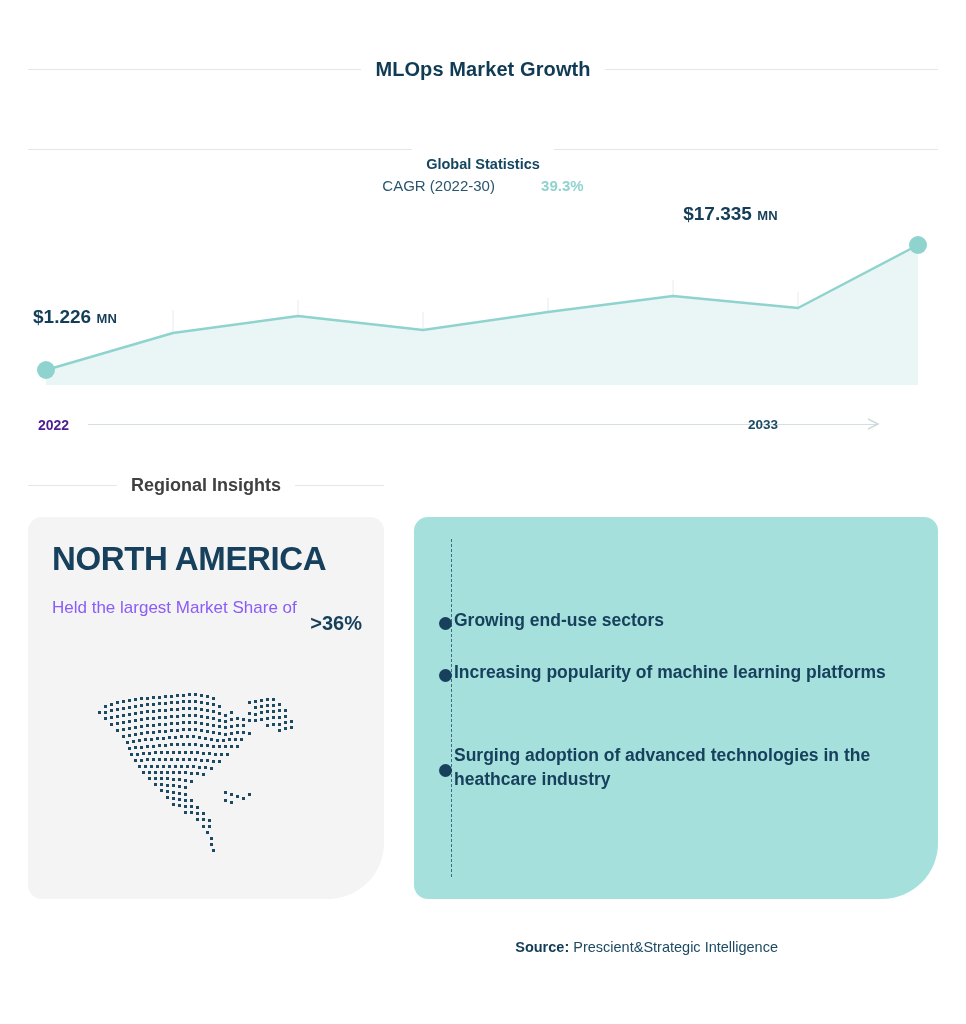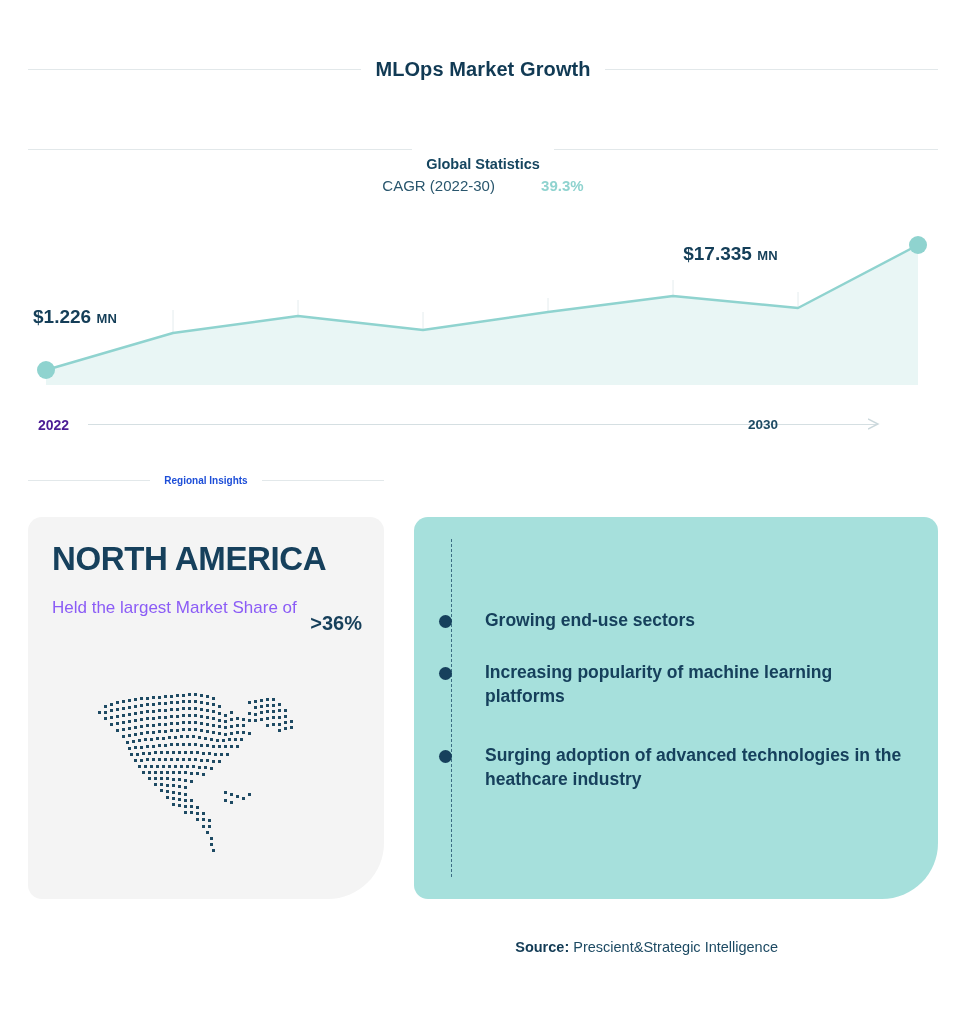--- a/index.html
+++ b/index.html
@@ -110,7 +110,6 @@
     font-weight: bold;
     color: #143e58;
     text-align: right;
-    margin-top: 40px;
   }
   .unit {
     font-size: 13px;

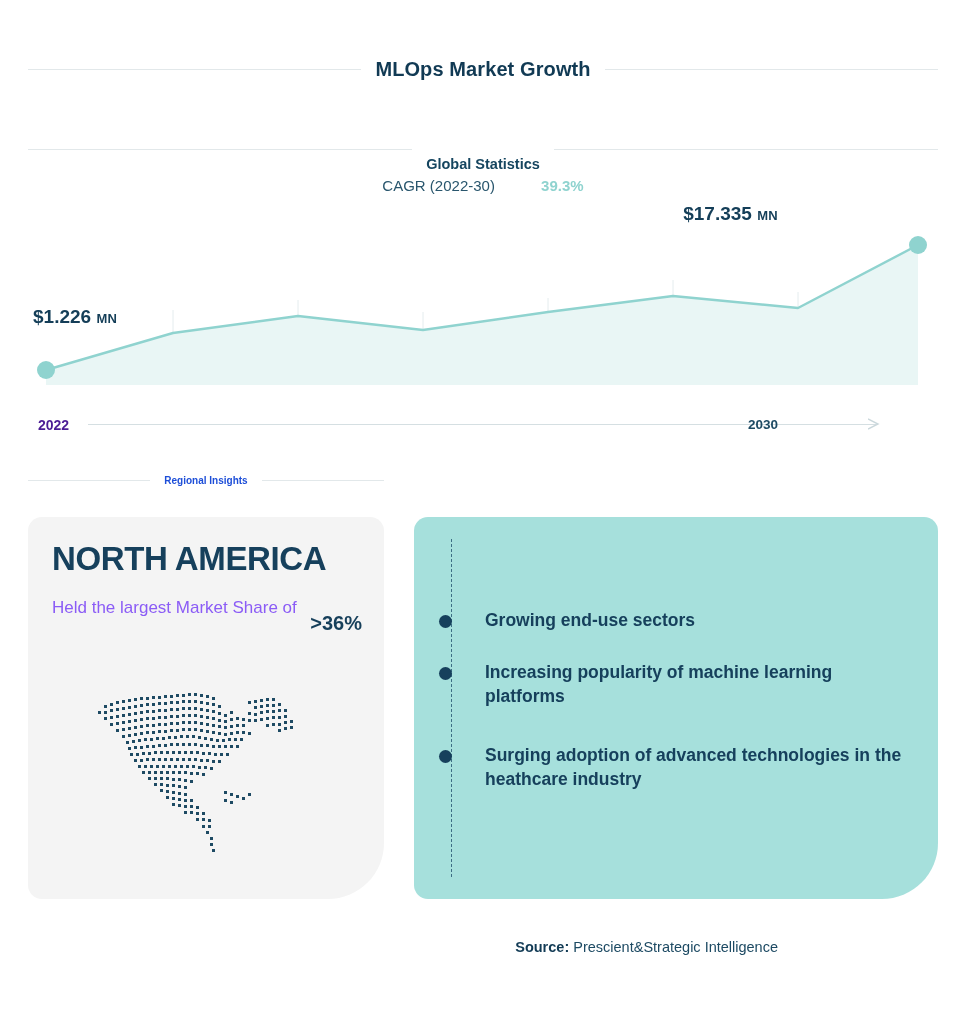--- a/index.html
+++ b/index.html
@@ -326,7 +326,7 @@
     <path d="M0,1 L10,6 L0,11" fill="none" stroke="#cbd8dc" stroke-width="1.4"></path>
   </svg>
   <div class="year-left">2022</div>
-  <div class="year-right">2030</div>
+  <div class="year-right">2033</div>
 
   <div class="regional-head rule-heading">
     <span class="line"></span>

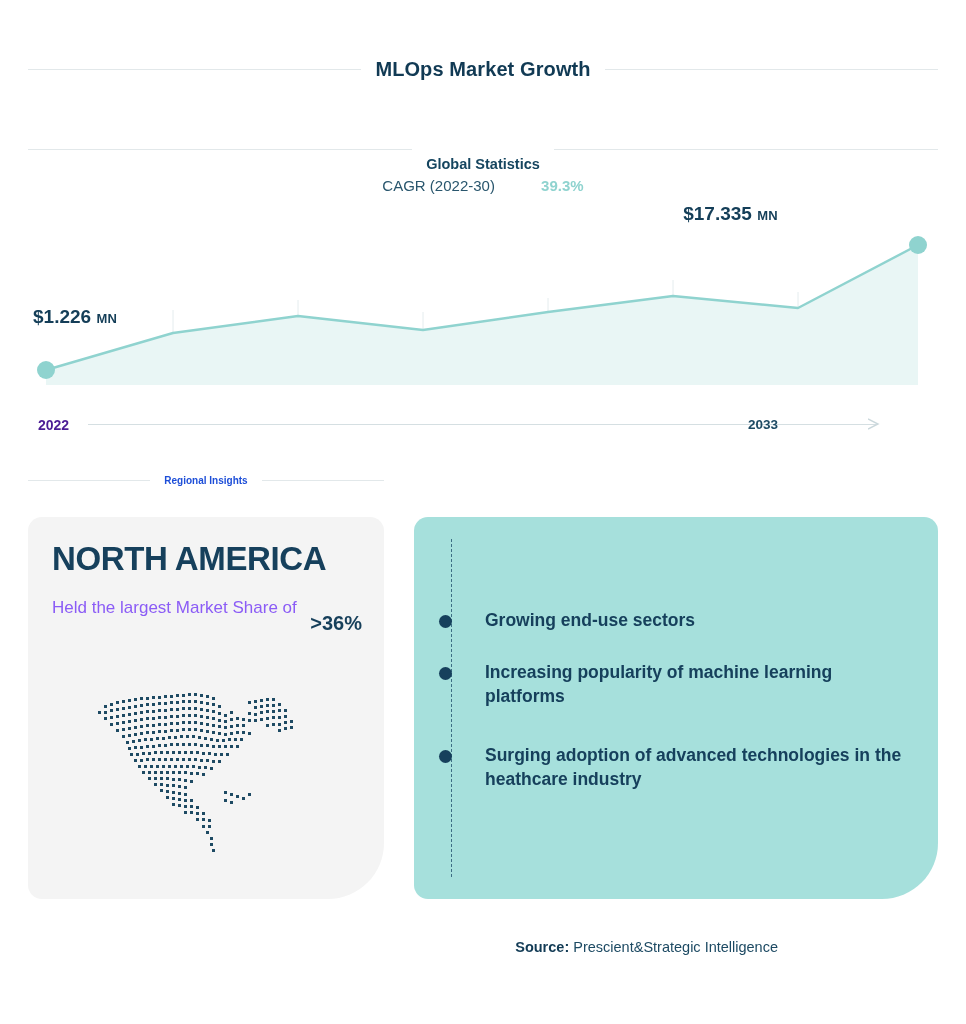--- a/index.html
+++ b/index.html
@@ -163,9 +163,9 @@
     width: 524px;
   }
   .sub-txt {
-    font-size: 10px;
-    font-weight: bold;
-    color: #1d4ed8;
+    font-size: 18px;
+    font-weight: bold;
+    color: #404040;
   }
 
   

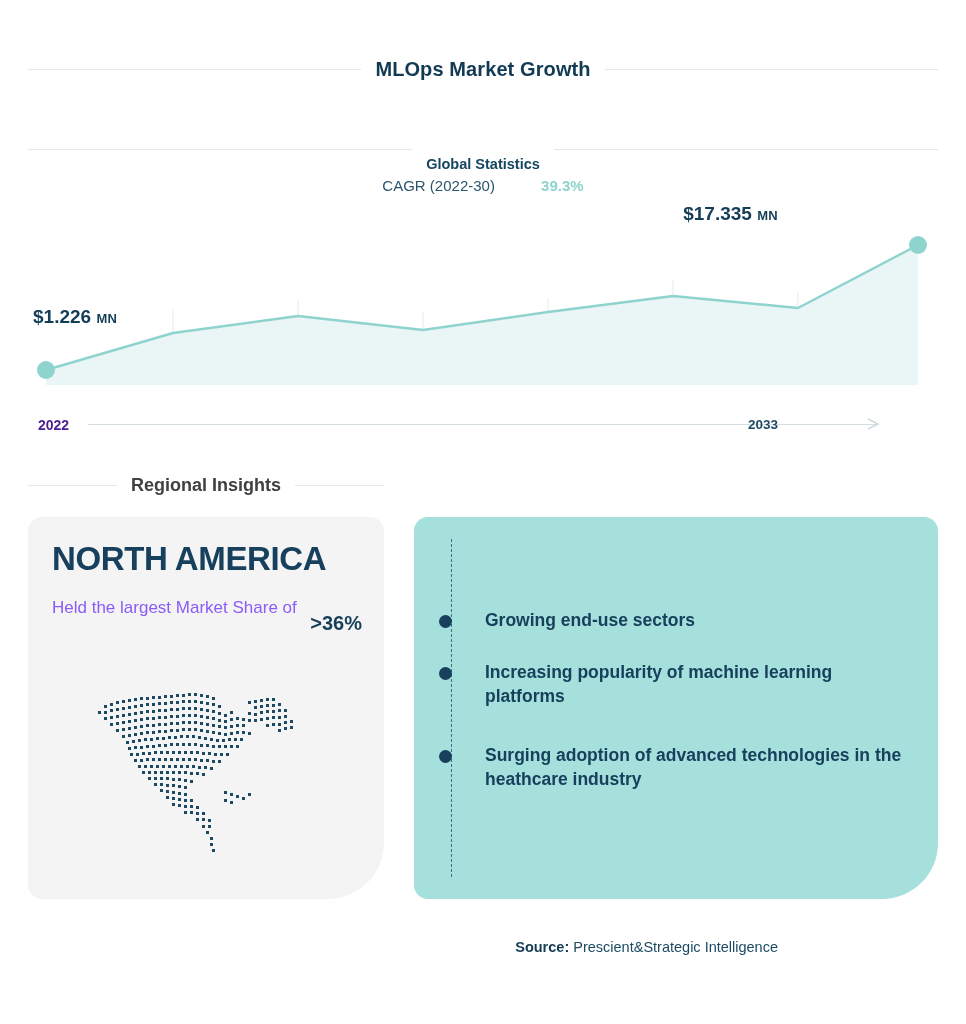--- a/index.html
+++ b/index.html
@@ -237,8 +237,8 @@
     position: absolute;
     left: 25px;
     display: flex;
-    align-items: flex-start;
-    gap: 33px;
+    align-items: center;
+    gap: 2px;
     width: 470px;
   }
   .driver-dot {

